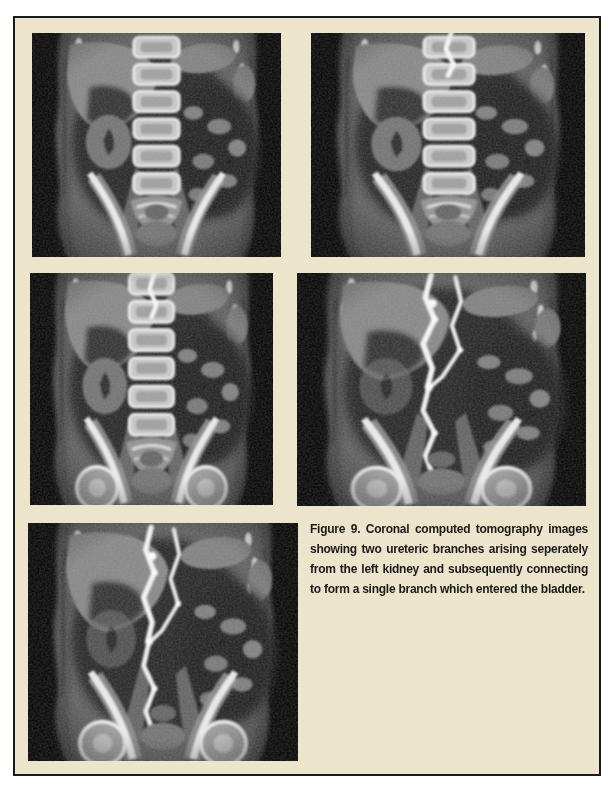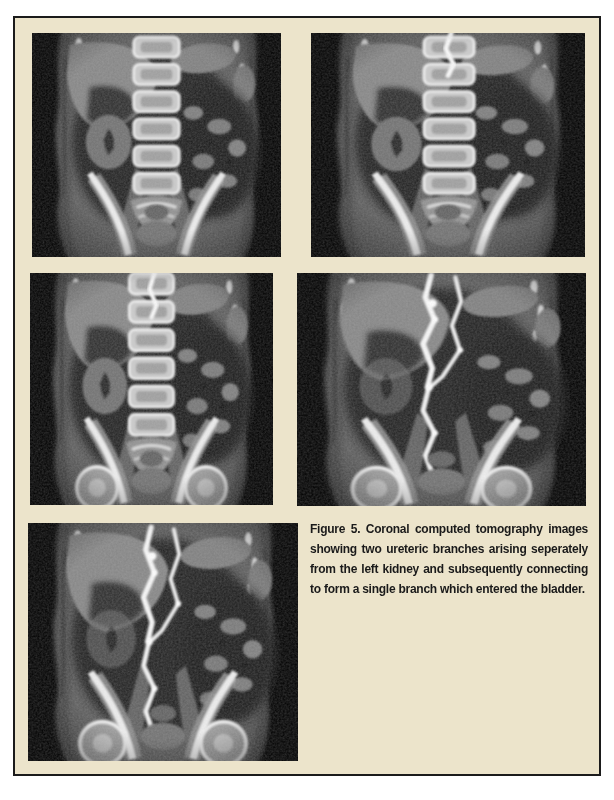--- a/index.html
+++ b/index.html
@@ -264,7 +264,7 @@
       </svg>
     </div>
 
-    <div class="caption">Figure 5. Coronal computed tomography images showing two ureteric branches arising seperately from the left kidney and subsequently connecting to form a single branch which entered the bladder.</div>
+    <div class="caption">Figure 9. Coronal computed tomography images showing two ureteric branches arising seperately from the left kidney and subsequently connecting to form a single branch which entered the bladder.</div>
 
   </div>
 </div>

